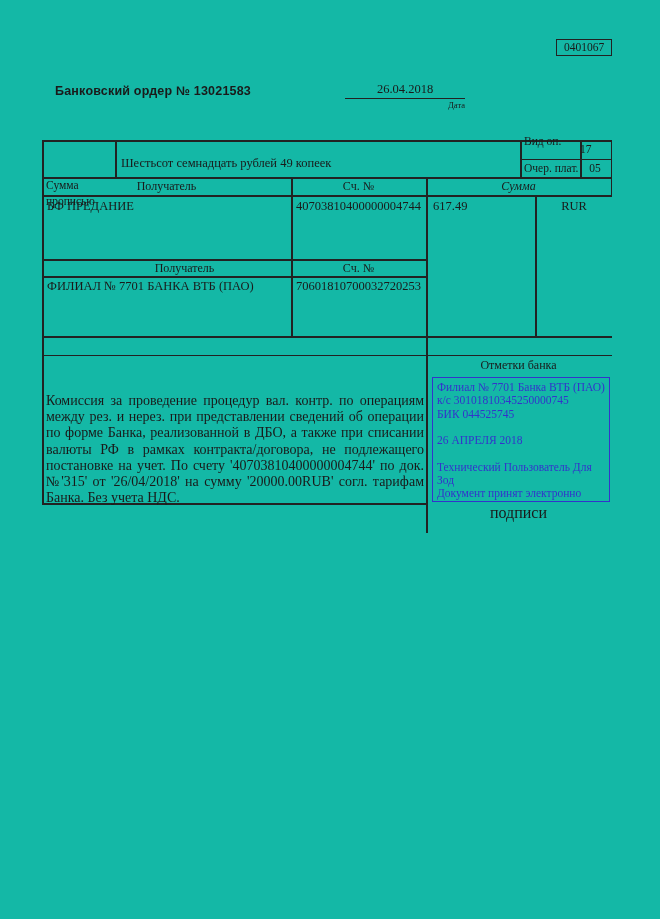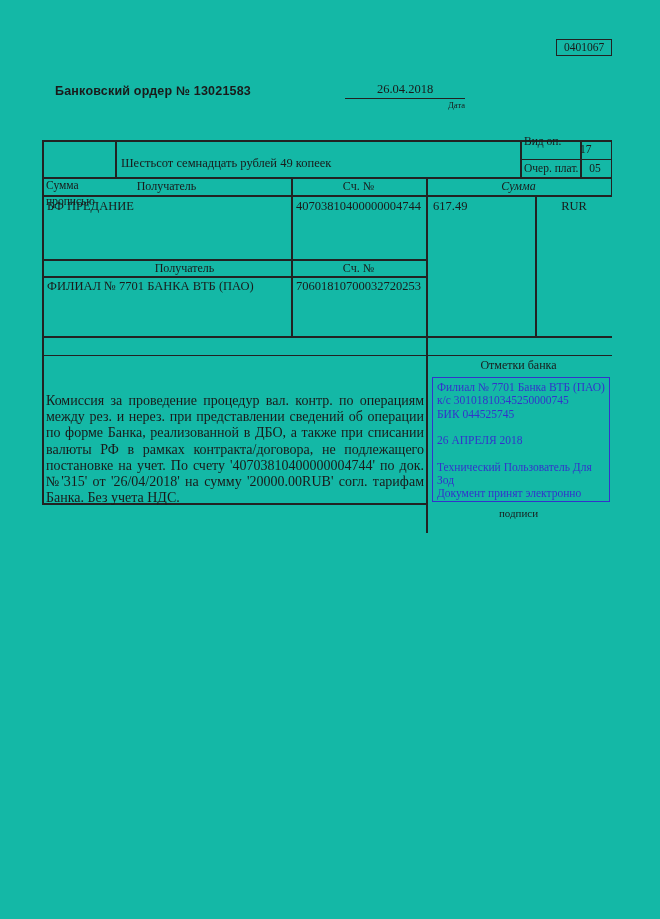--- a/index.html
+++ b/index.html
@@ -57,7 +57,7 @@
     padding:3px 4px;font-size:11.5px;line-height:13.3px;
   }
   .stamp-line{min-height:13.3px;}
-  #signatures-label{left:426px;top:506px;width:185px;font-size:11px;}
+  #signatures-label{left:426px;top:506px;width:185px;font-size:16px;}
 </style>
 </head>
 <body>

